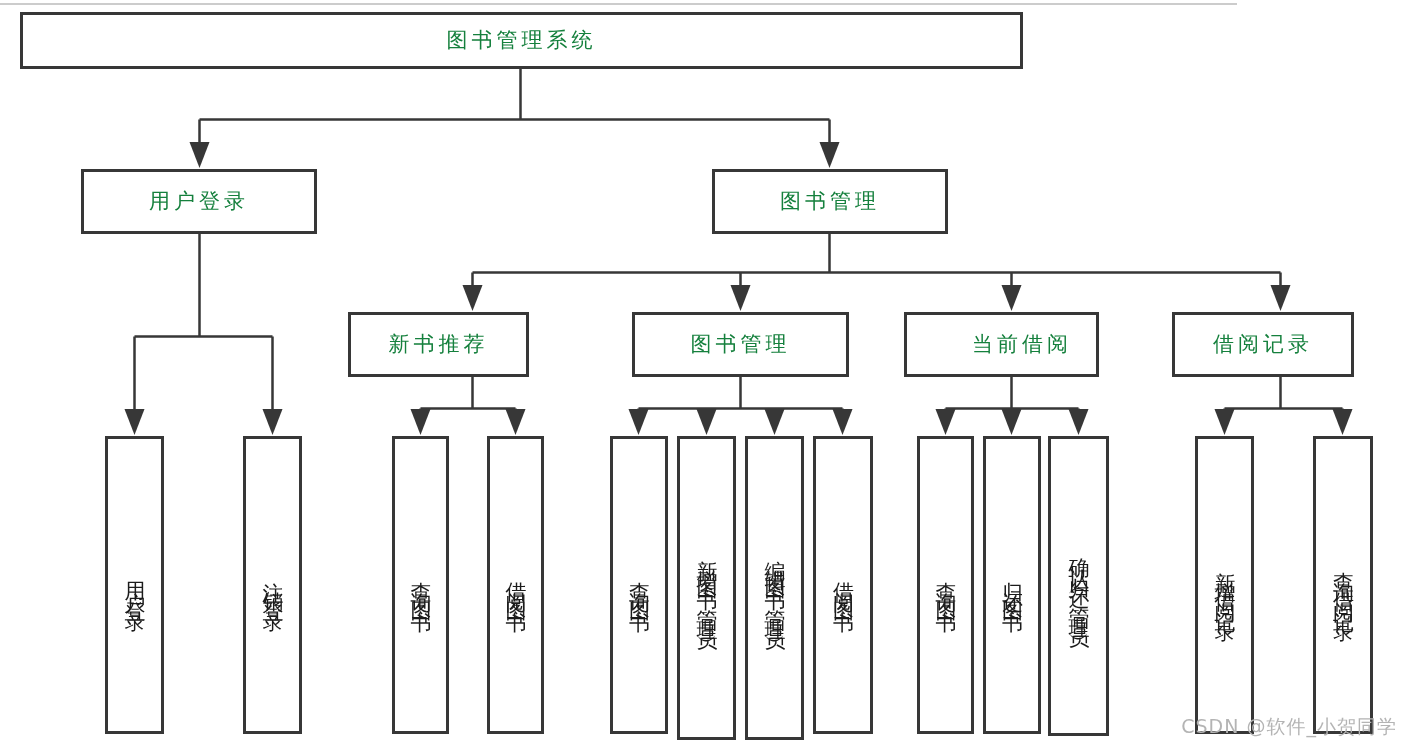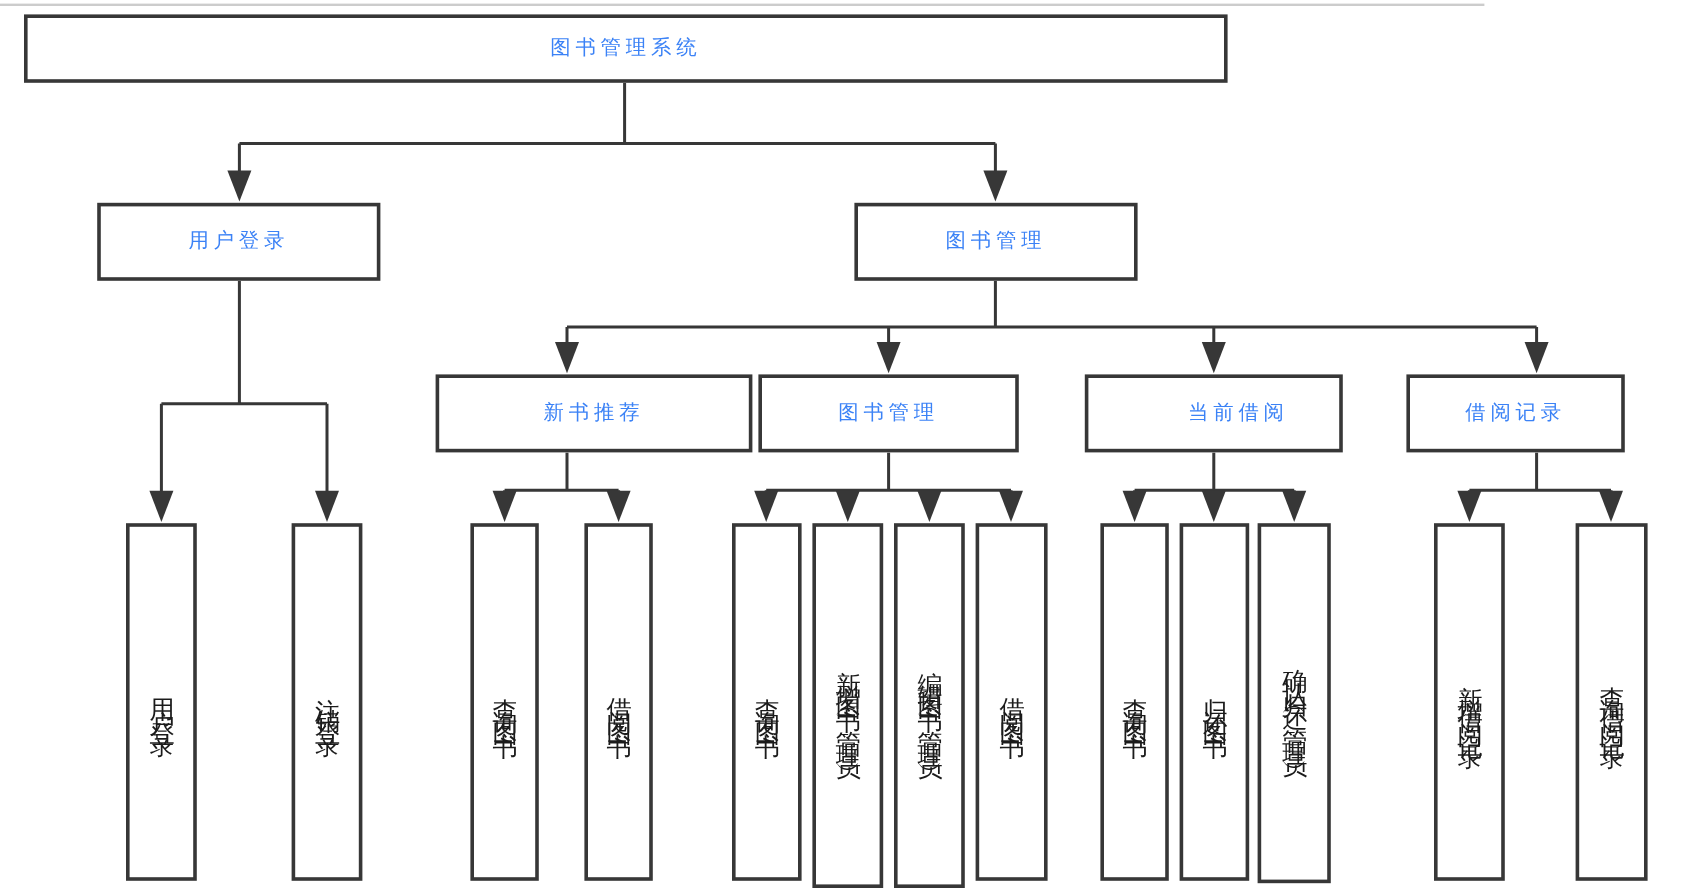--- a/index.html
+++ b/index.html
@@ -13,7 +13,7 @@
     display:flex;align-items:center;justify-content:center;
   }
   .lbl{
-    color:#3b82f6;font-size:17px;letter-spacing:4px;white-space:nowrap;line-height:1;
+    color:#15803d;font-size:21px;letter-spacing:4px;white-space:nowrap;line-height:1;
   }
   .vlbl{
     color:#1b1b1b;font-size:21px;line-height:1;

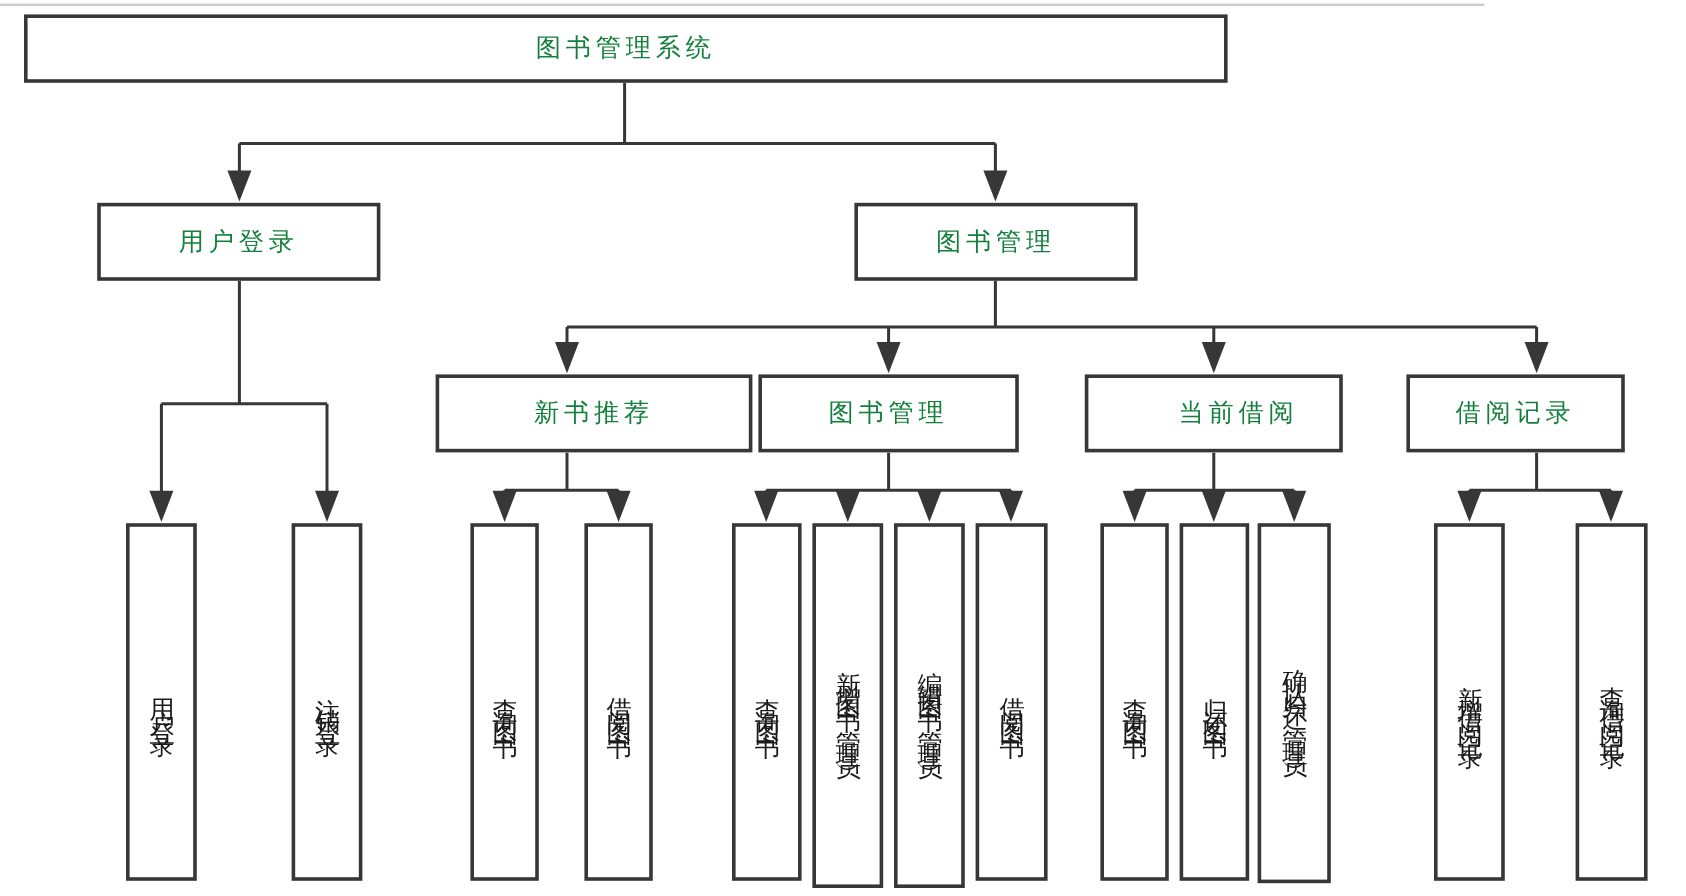--- a/index.html
+++ b/index.html
@@ -22,7 +22,7 @@
   .root-box  {left:20px;  top:12px;  width:1003px;height:57px;}
   .l1a       {left:81px;  top:169px; width:236px; height:65px;}
   .l1b       {left:712px; top:169px; width:236px; height:65px;}
-  .l2a       {left:363px; top:312px; width:264px; height:65px;}
+  .l2a       {left:348px; top:312px; width:181px; height:65px;}
   .l2b       {left:632px; top:312px; width:217px; height:65px;}
   .l2c       {left:904px; top:312px; width:215px; height:65px;padding-left:41px;}
   .l2d       {left:1172px;top:312px; width:182px; height:65px;}

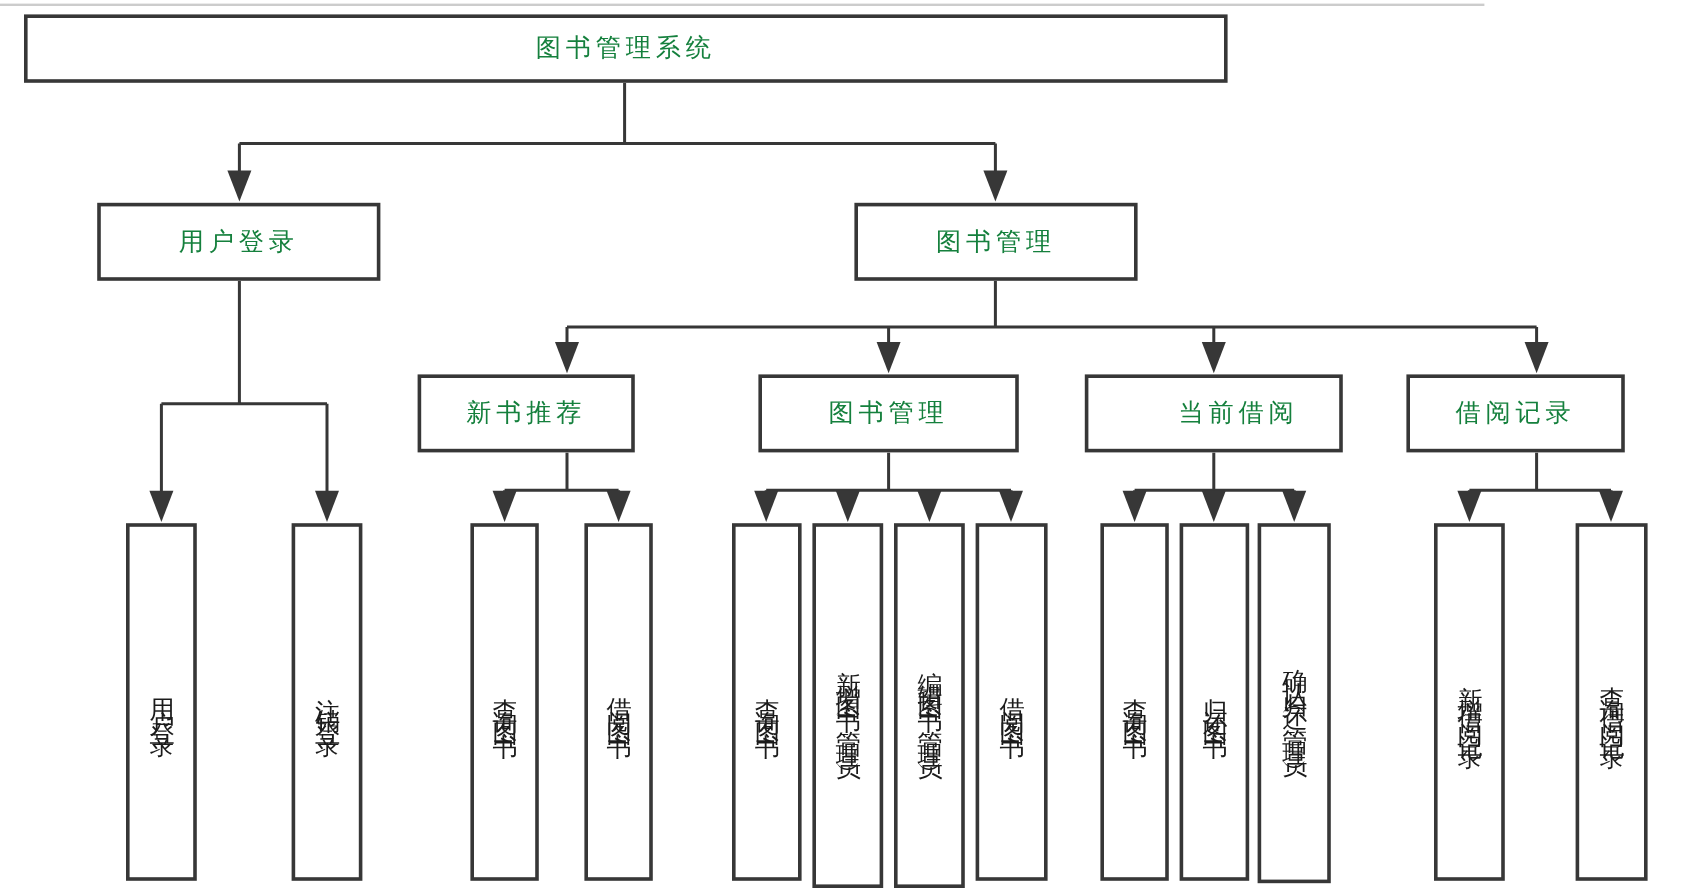--- a/index.html
+++ b/index.html
@@ -24,7 +24,7 @@
   .l1b       {left:712px; top:169px; width:236px; height:65px;}
   .l2a       {left:348px; top:312px; width:181px; height:65px;}
   .l2b       {left:632px; top:312px; width:217px; height:65px;}
-  .l2c       {left:904px; top:312px; width:215px; height:65px;padding-left:41px;}
+  .l2c       {left:904px; top:312px; width:195px; height:65px;padding-left:41px;}
   .l2d       {left:1172px;top:312px; width:182px; height:65px;}
   .leaf1 {left:105px; top:436px;width:59px;height:298px;}
   .leaf2 {left:243px; top:436px;width:59px;height:298px;}

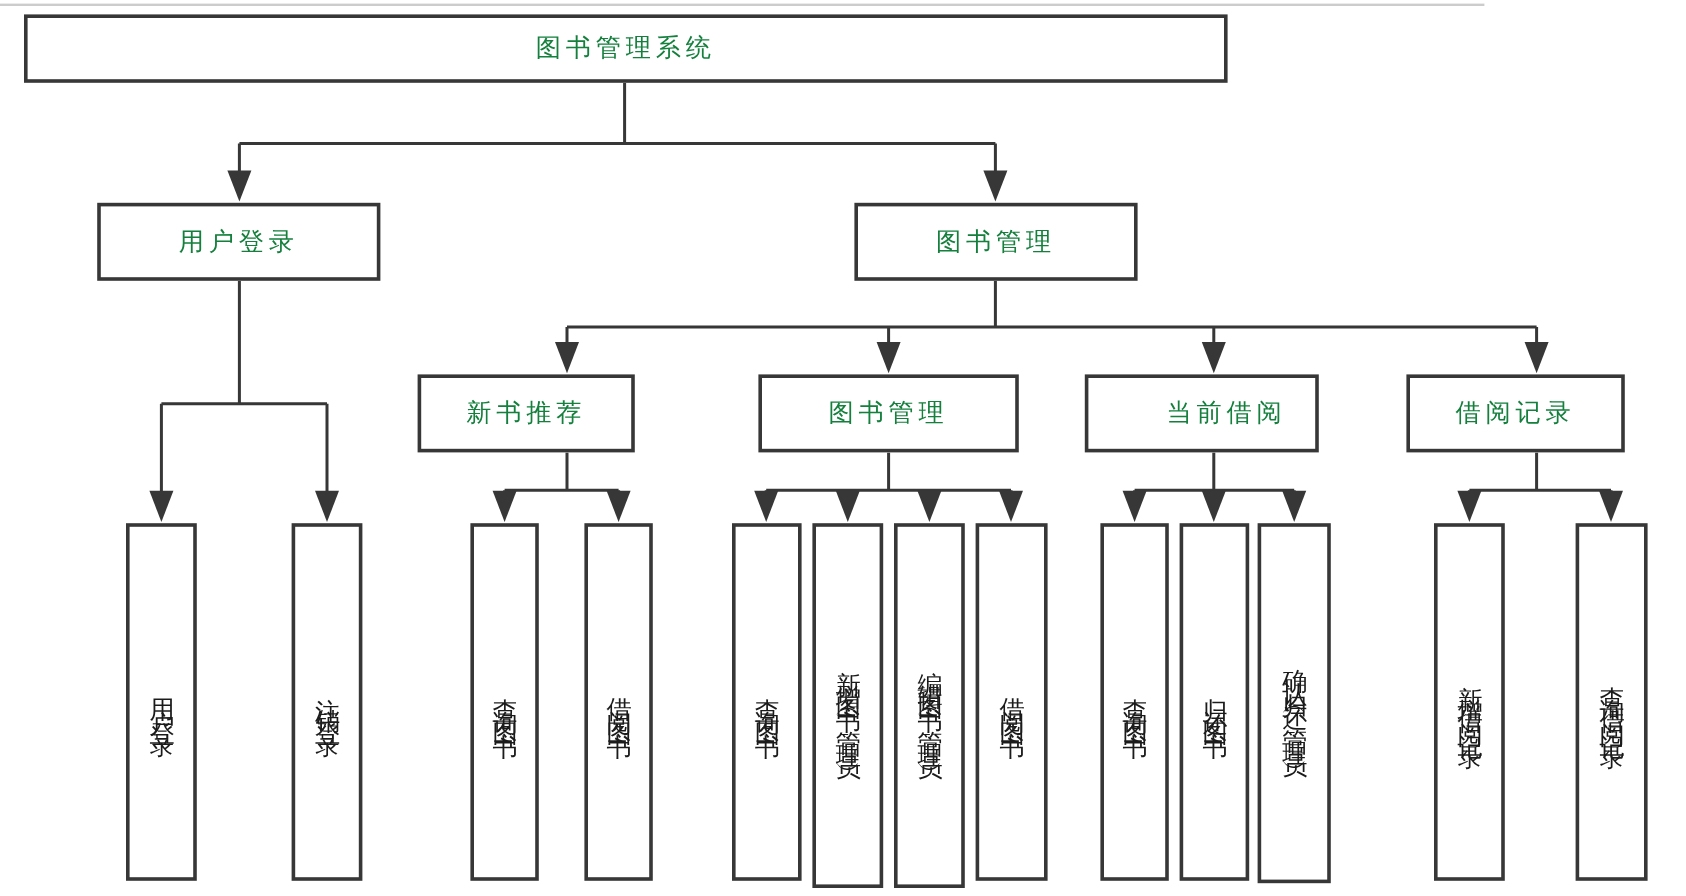--- a/index.html
+++ b/index.html
@@ -152,6 +152,7 @@
     <span class="vlbl">查询借阅记录</span>
   </div>
 
+  <div class="watermark">CSDN @软件_小贺同学</div>
 
 </div>
 

